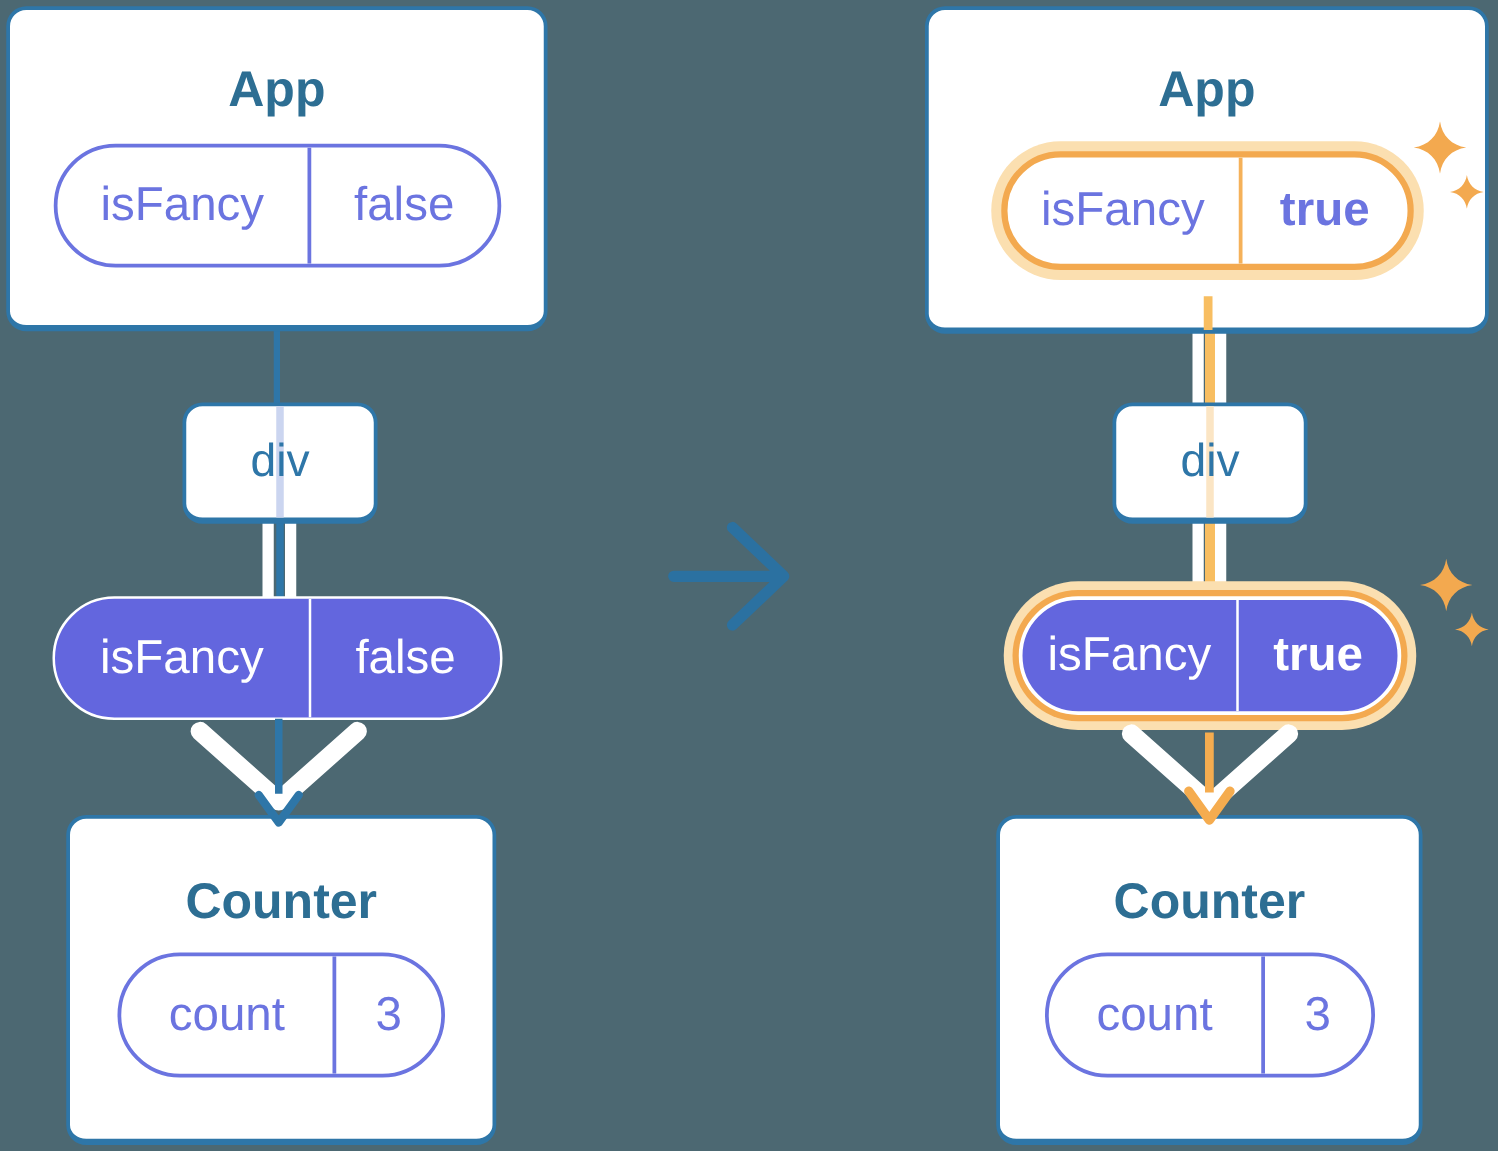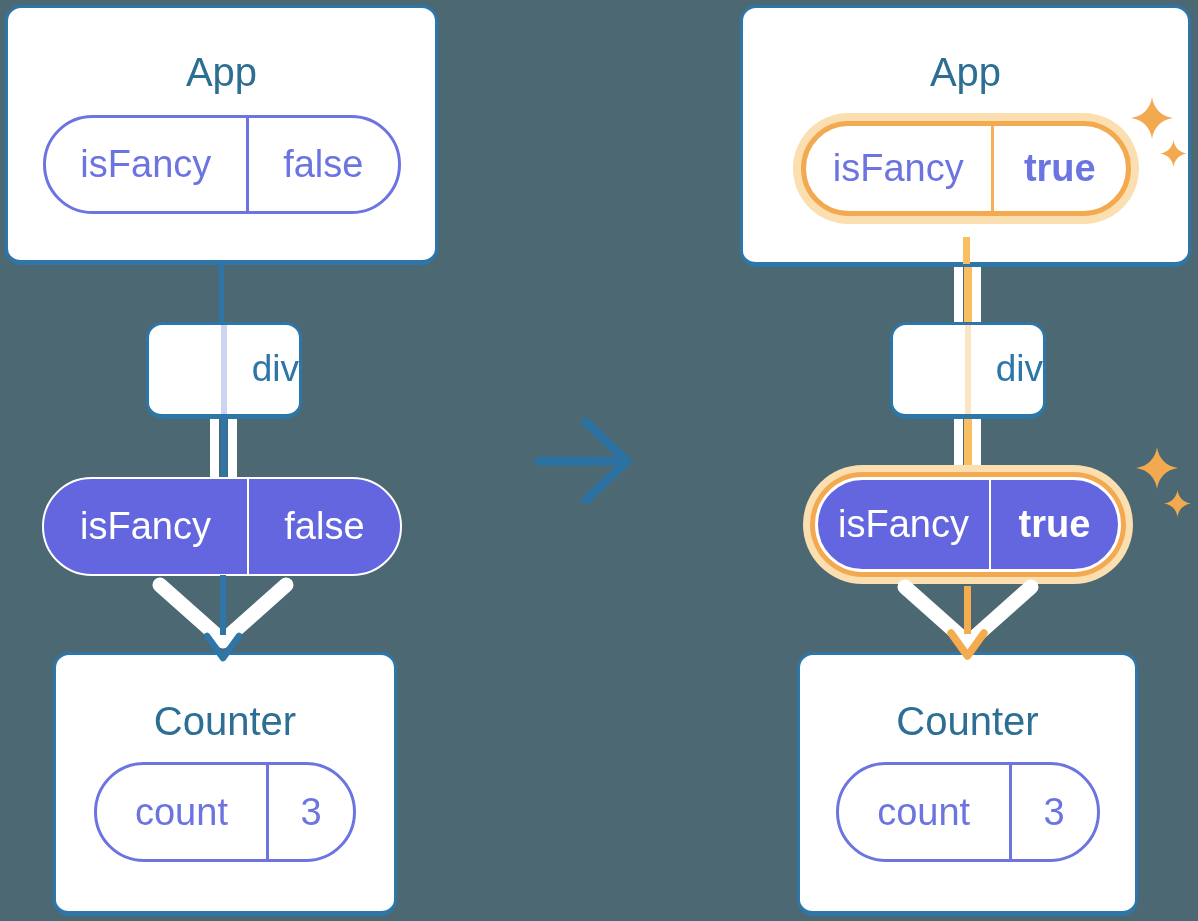--- a/index.html
+++ b/index.html
@@ -13,7 +13,7 @@
     border:3px solid #2E76A8;border-bottom-width:5px;border-radius:16px;z-index:2;
   }
   .title{
-    text-align:center;color:#2D6E93;font-size:40px;font-weight:400;
+    text-align:center;color:#2D6E93;font-size:40px;font-weight:700;
     position:relative;z-index:2;
   }
   

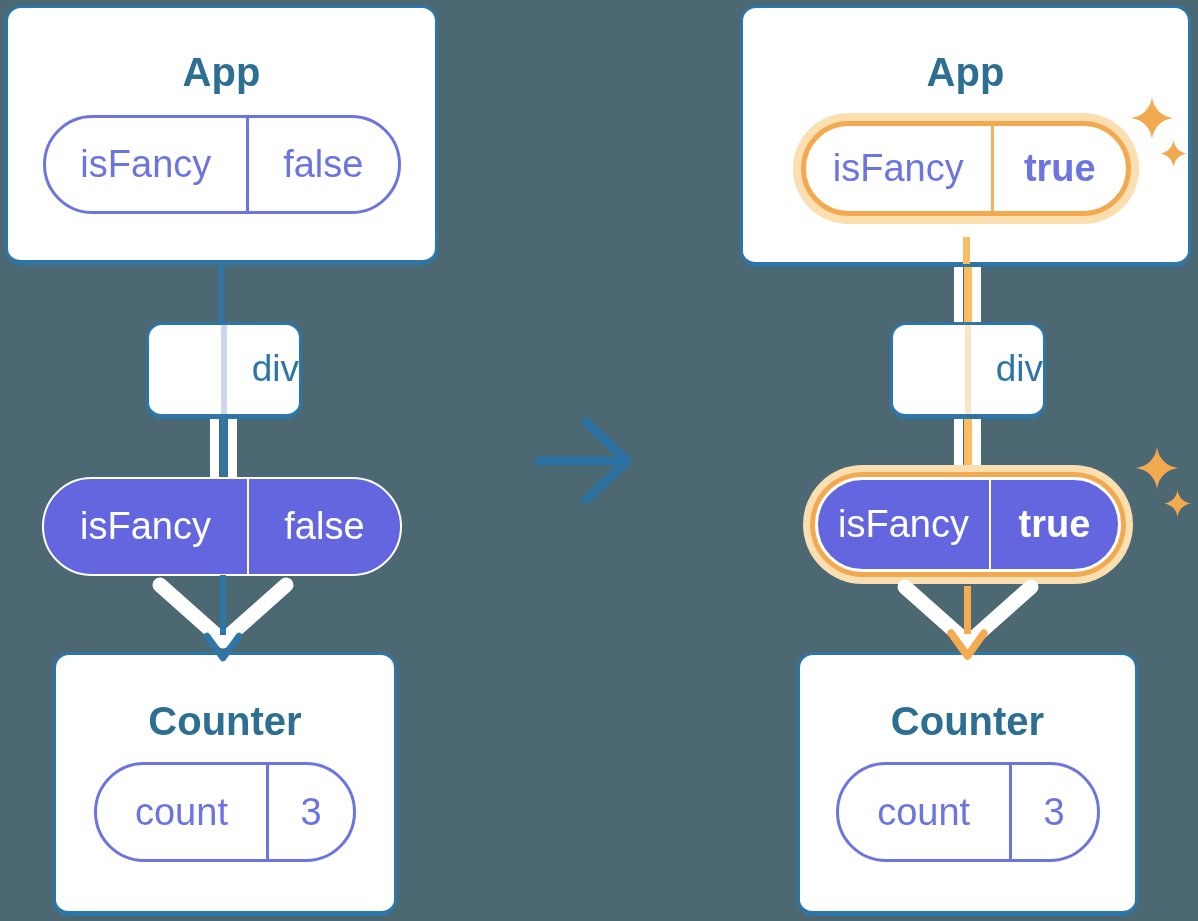--- a/index.html
+++ b/index.html
@@ -52,7 +52,7 @@
   .lavender{background:#CBD5F0;}
   .peach{background:#FBE5C4;}
   .div-label{
-    position:relative;z-index:2;text-align:right;color:#2E76A8;
+    position:relative;z-index:2;text-align:center;color:#2E76A8;
     font-size:37px;line-height:88px;
   }
   .stripes{position:absolute;width:27px;z-index:1;}

